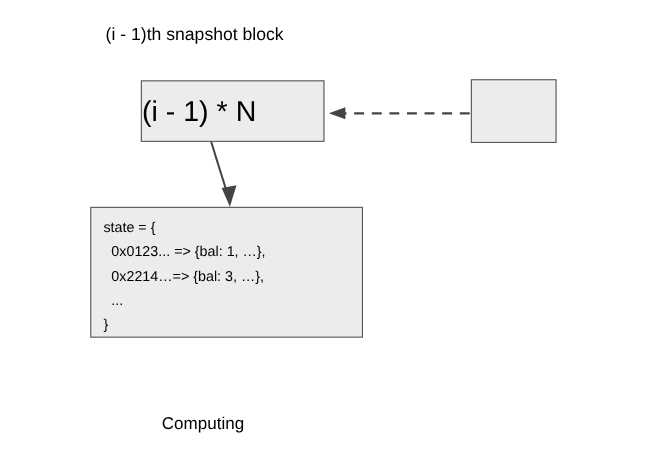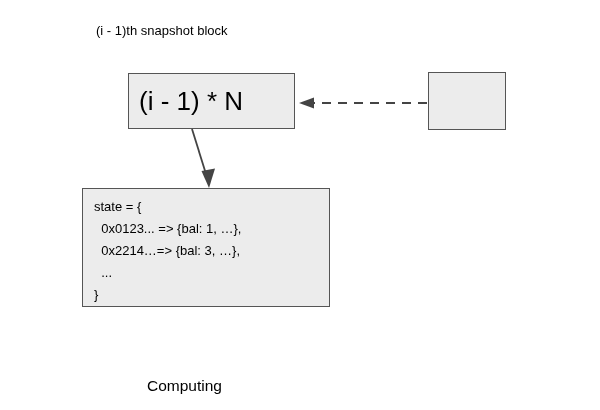--- a/index.html
+++ b/index.html
@@ -29,7 +29,7 @@
     position: absolute;
     left: 96px;
     top: 23px;
-    font-size: 13px;
+    font-size: 16px;
     color: #000000;
     white-space: nowrap;
     letter-spacing: 0px;

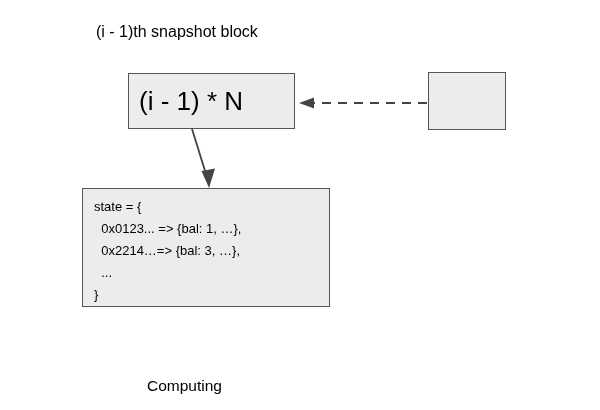--- a/index.html
+++ b/index.html
@@ -53,7 +53,7 @@
     font-size: 26px;
     color: #000000;
     white-space: nowrap;
-    padding-left: 10px;
+    padding-left: 0;
   }
   #right-block {
     left: 428px;

